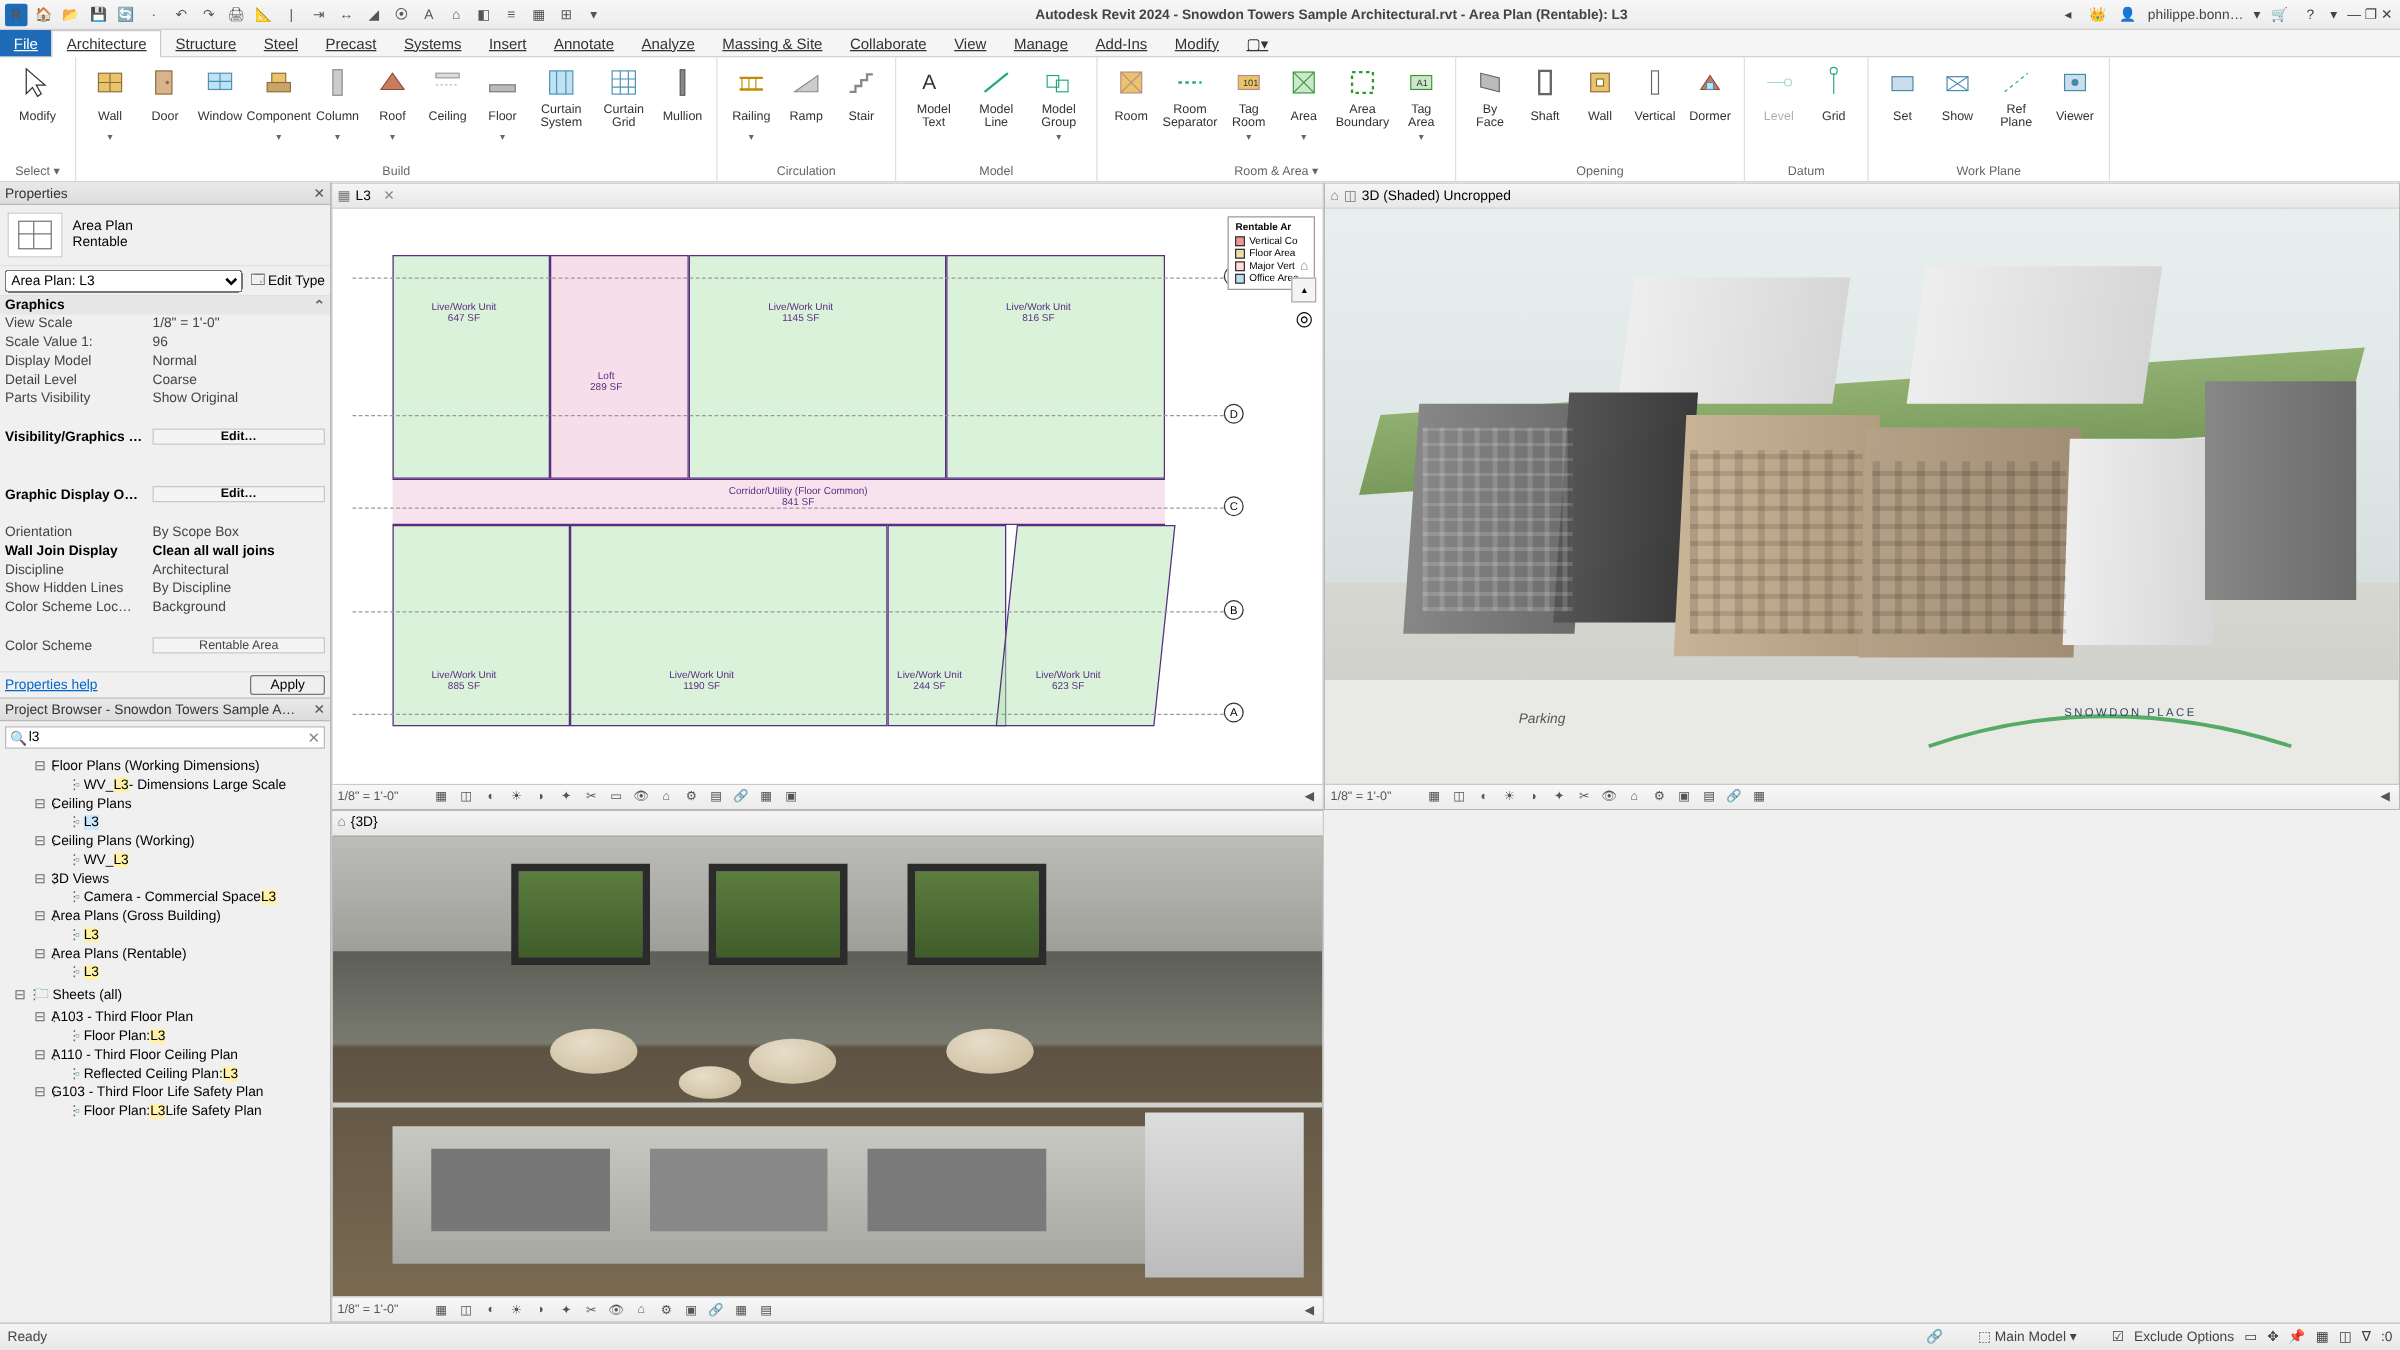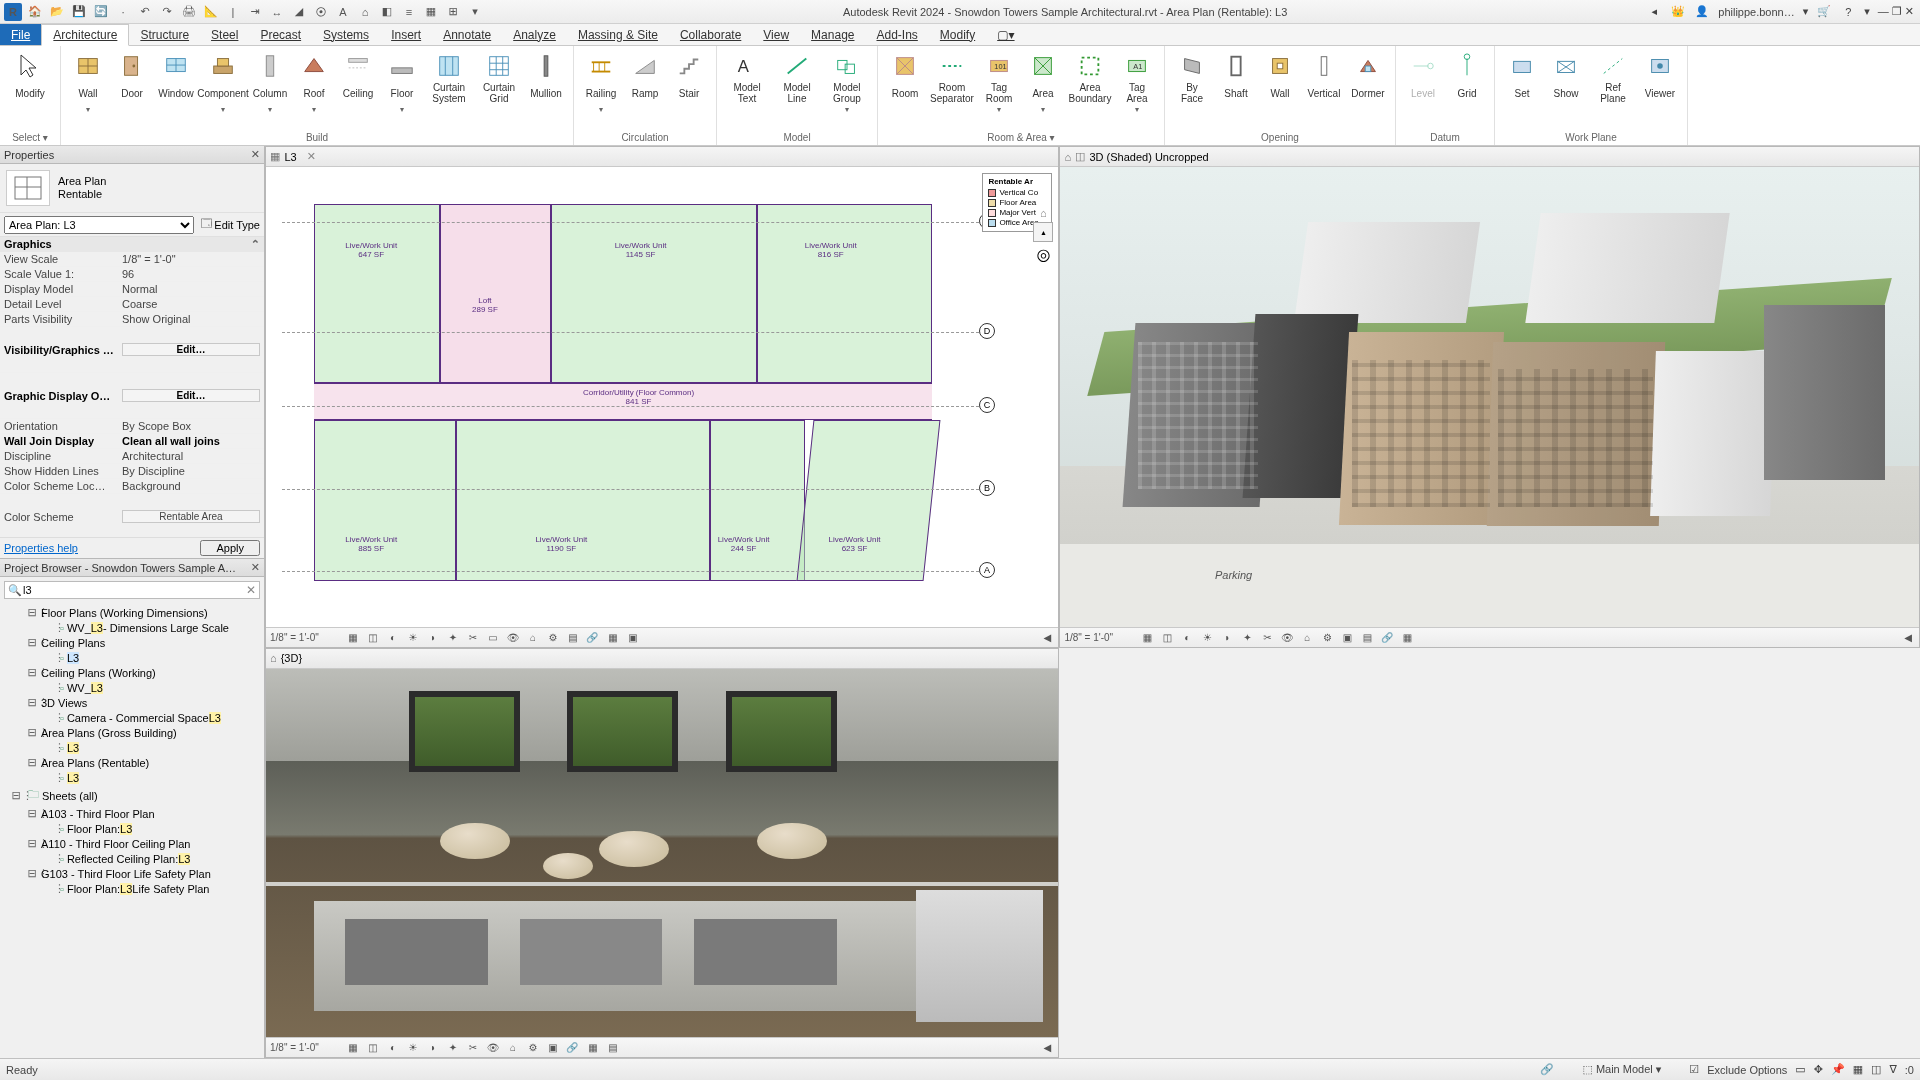--- a/index.html
+++ b/index.html
@@ -11,7 +11,7 @@
 .qat { display: flex; align-items: center; gap: 4px; padding-left: 4px; }
 .qat span { width: 18px; height: 18px; display: inline-flex; align-items: center; justify-content: center; color: #555; border-radius: 2px; }
 .revit-r { background: #1e6bb8; color: #fff; font-weight: bold; font-size: 11px; }
-.title-text { flex: 1; text-align: center; color: #444; }
+.title-text { flex: 1; text-align: center; color: #444; font-weight: bold; }
 .title-right { display: flex; align-items: center; gap: 8px; padding-right: 6px; color: #444; }
 .title-right .ico { width: 16px; height: 16px; display: inline-flex; align-items: center; justify-content: center; }
 .win-btns span { width: 24px; text-align: center; }

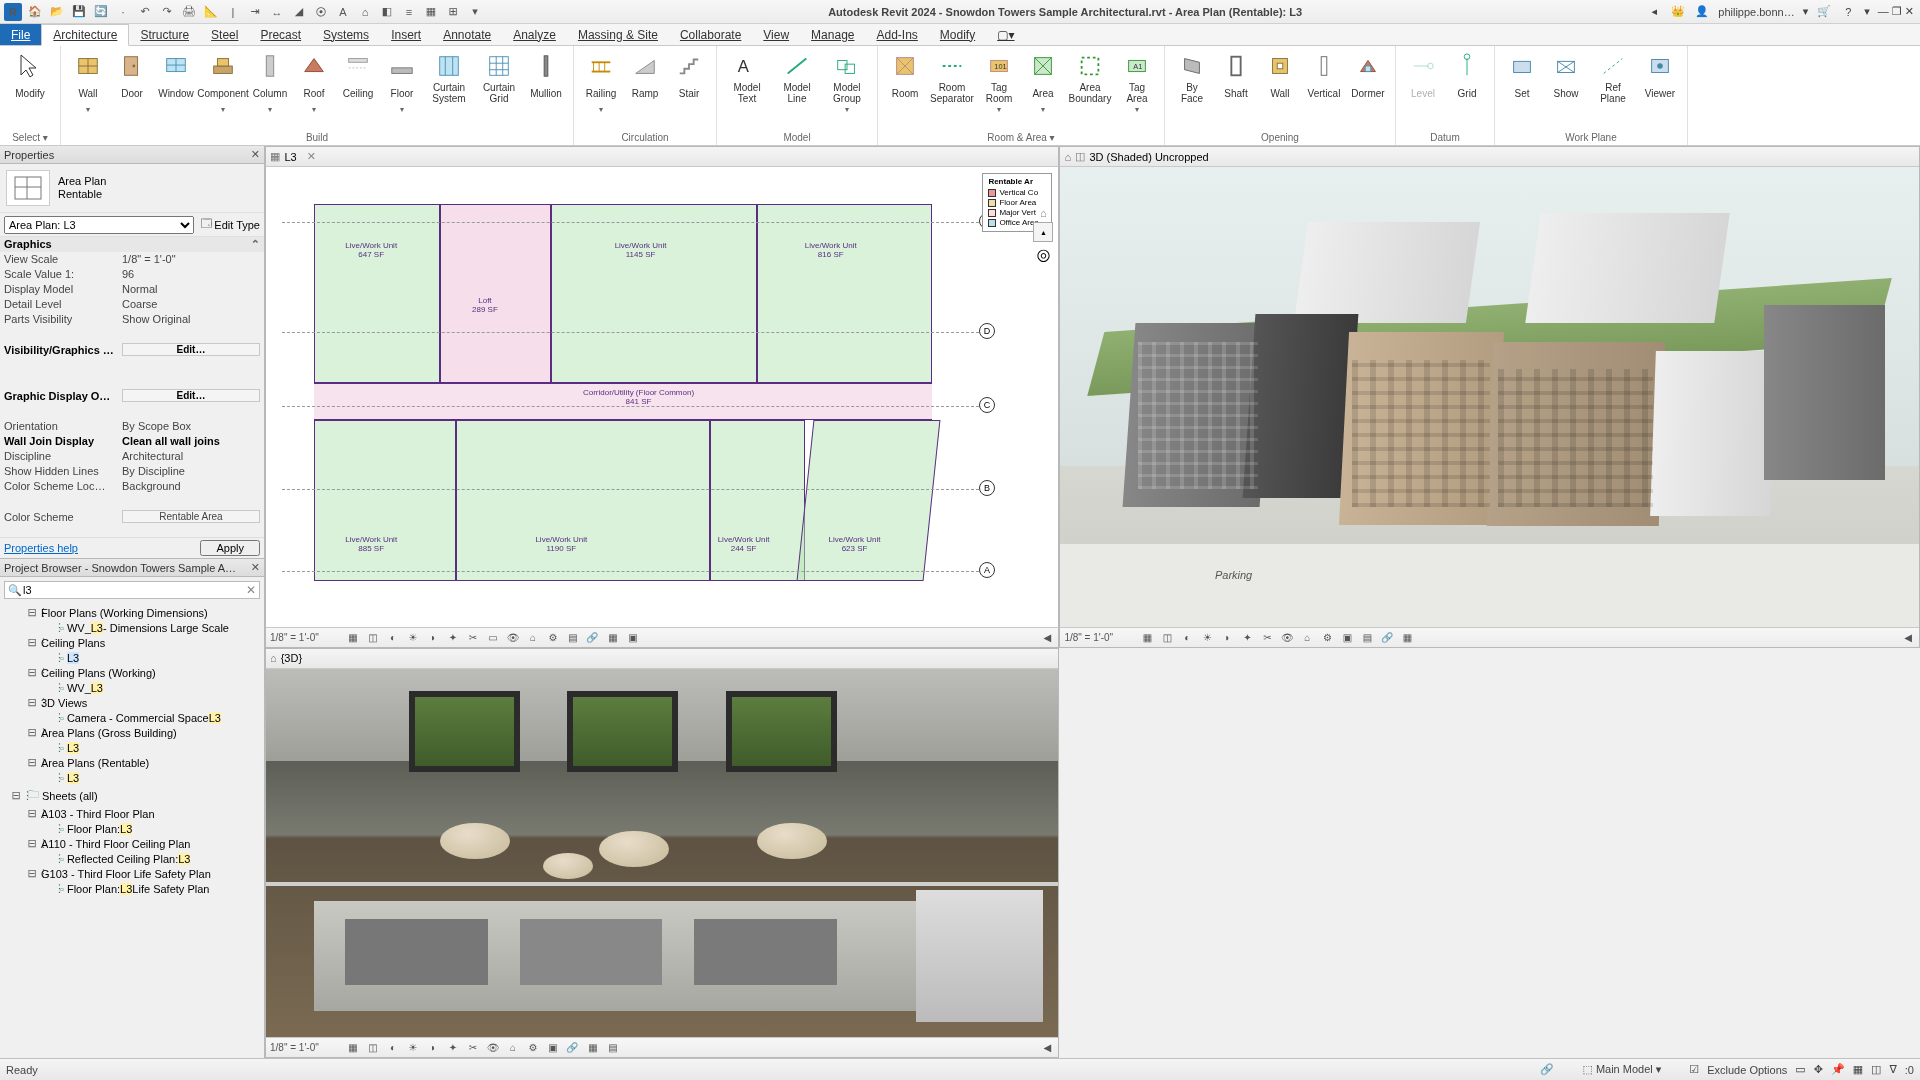--- a/index.html
+++ b/index.html
@@ -941,6 +941,12 @@
               <div style="position:absolute;left:51%;top:44%;width:18%;height:30%;background:repeating-linear-gradient(90deg,rgba(0,0,0,.12) 0 6px,transparent 6px 18px),repeating-linear-gradient(0deg,rgba(0,0,0,.12) 0 4px,transparent 4px 14px)"></div>
               <div style="position:absolute;left:9%;top:38%;width:14%;height:32%;background:repeating-linear-gradient(90deg,rgba(255,255,255,.15) 0 4px,transparent 4px 14px),repeating-linear-gradient(0deg,rgba(255,255,255,.15) 0 3px,transparent 3px 12px)"></div>
 
+              <div style="position:absolute;bottom:6%;left:55%;width:40%;height:40px">
+                <svg width="100%" height="100%">
+                  <path d="M10 38 Q 150 -10 300 38" stroke="#5a6" stroke-width="3" fill="none"></path>
+                </svg>
+                <div style="position:absolute;top:6px;left:0;right:0;text-align:center;font-size:9px;letter-spacing:2px;color:#346">SNOWDON PLACE</div>
+              </div>
               <div style="position:absolute;bottom:10%;left:18%;font-size:11px;color:#555;font-style:italic">Parking</div>
             </div>
           </div>

